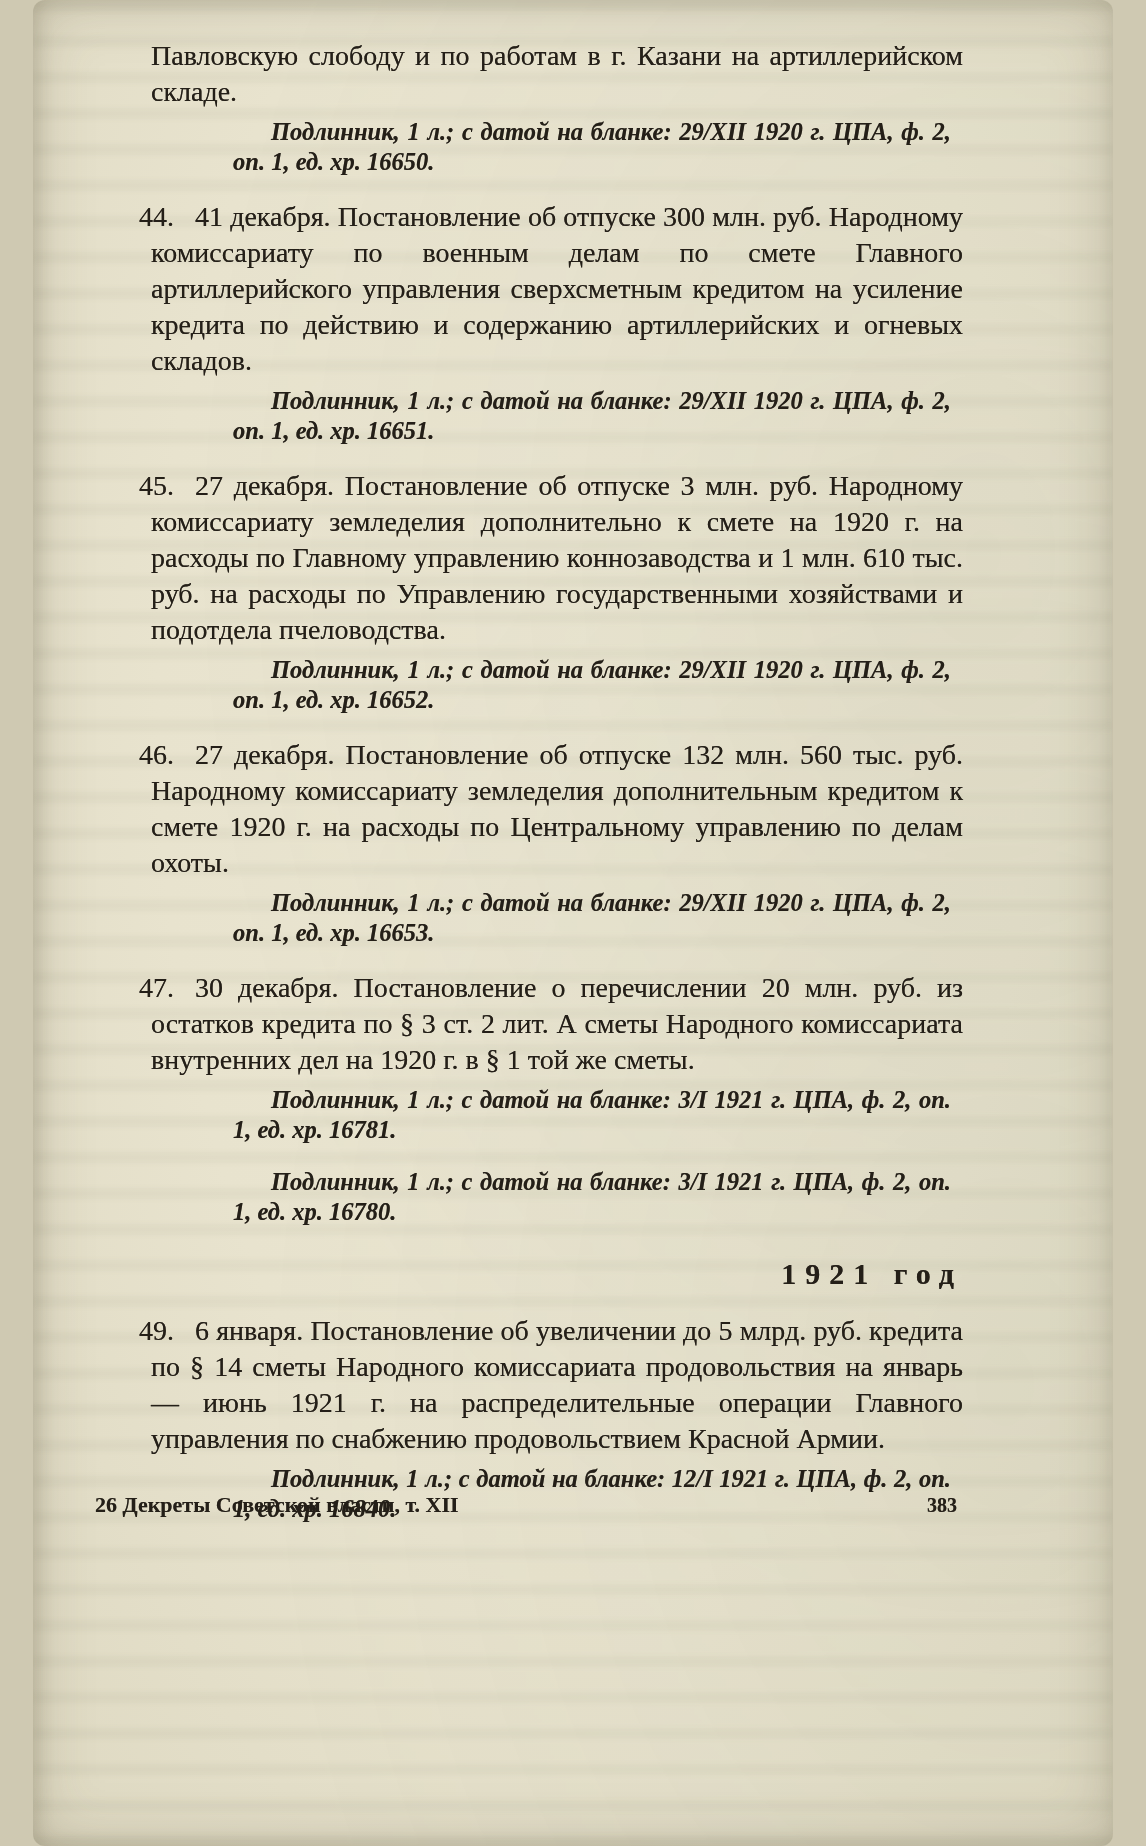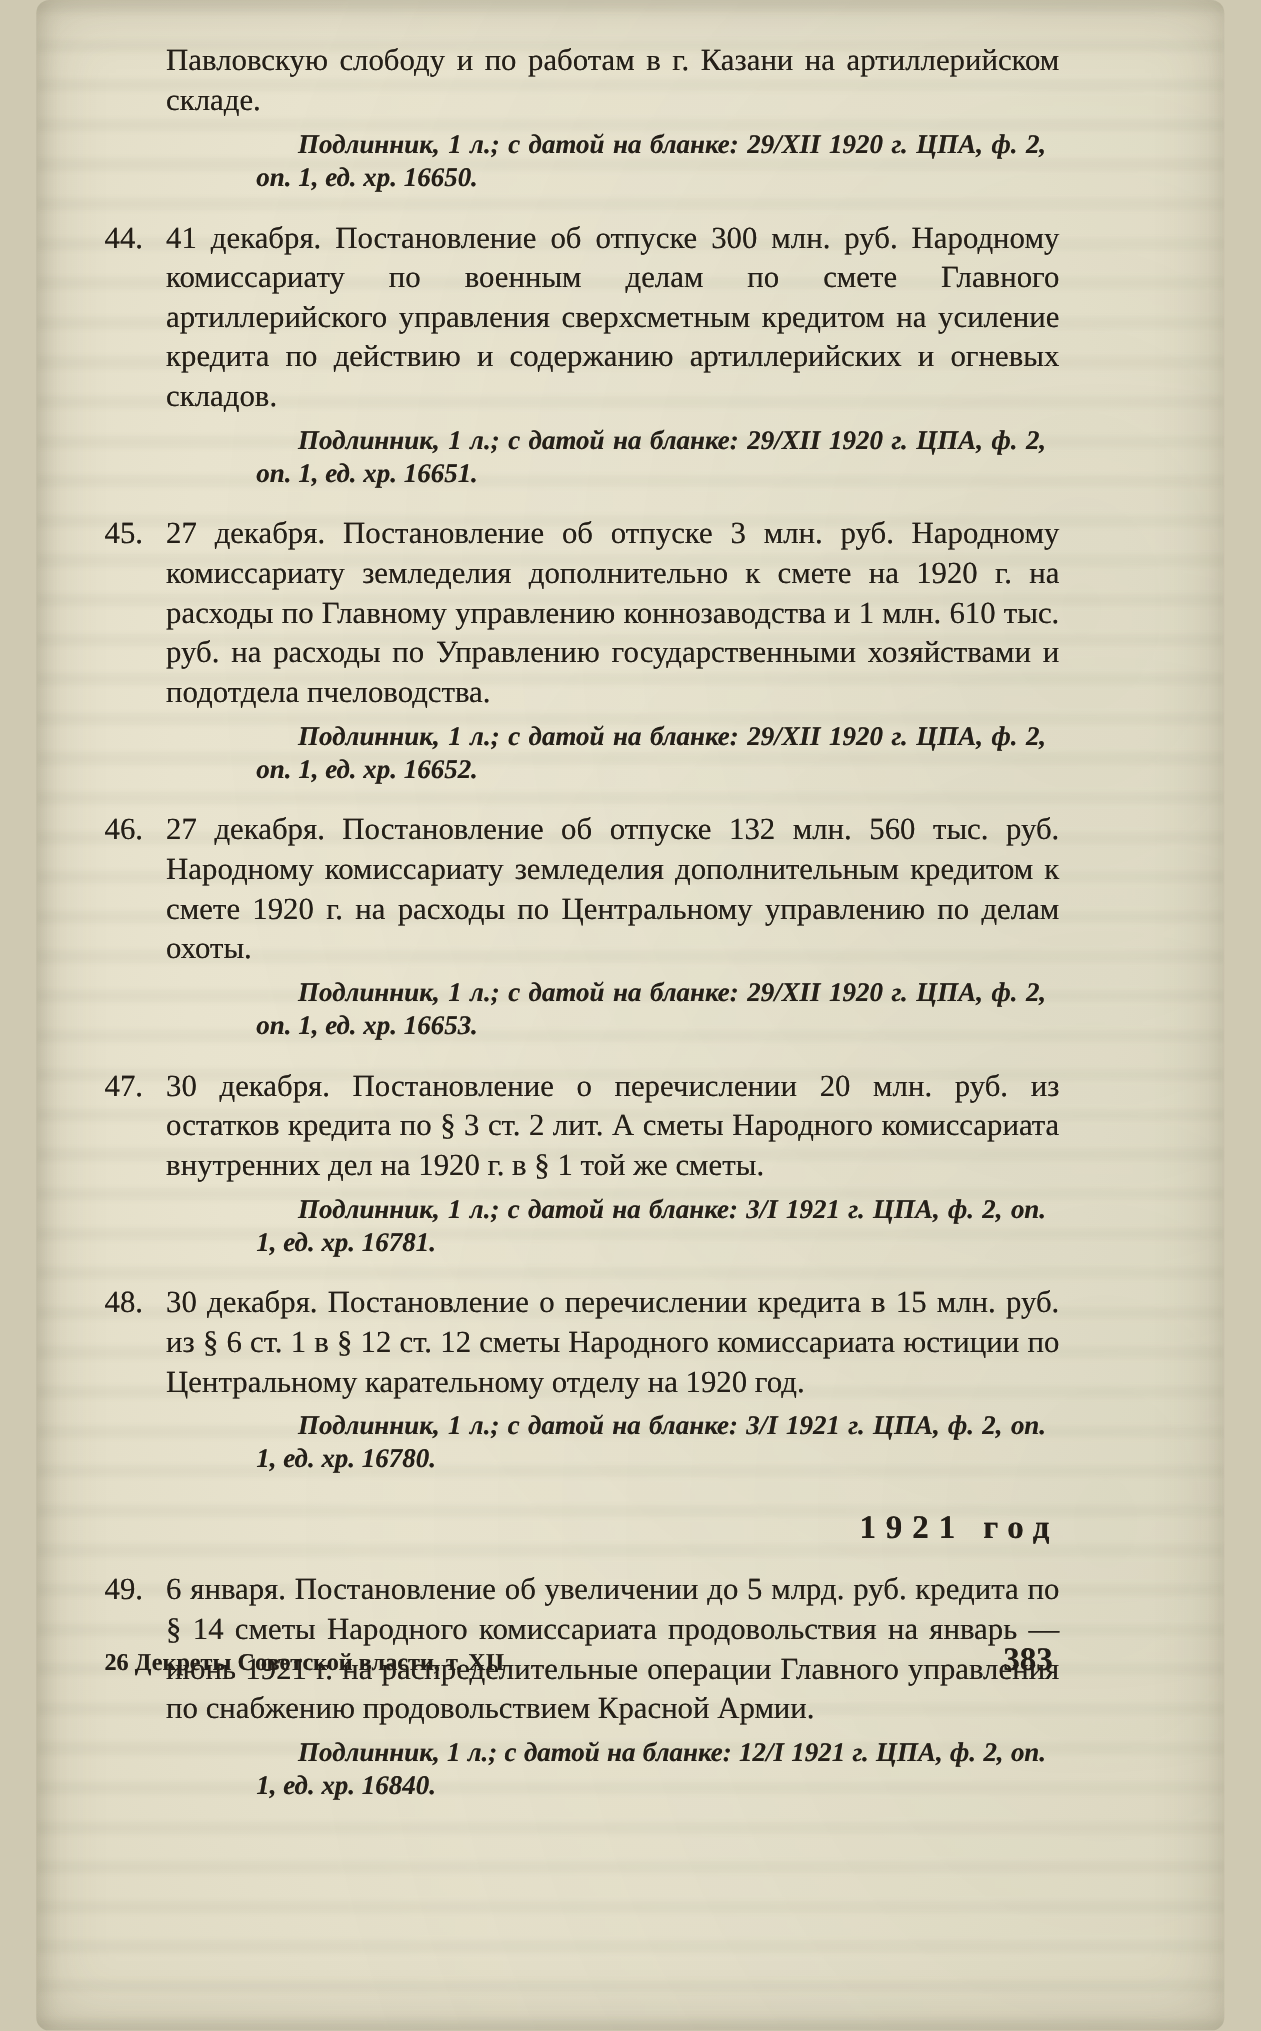--- a/index.html
+++ b/index.html
@@ -61,6 +61,7 @@
     display:inline-block;
     width:56px;
     text-indent:0;
+    margin-left:44px;
   }
   .year-heading{
     font-size:30px;

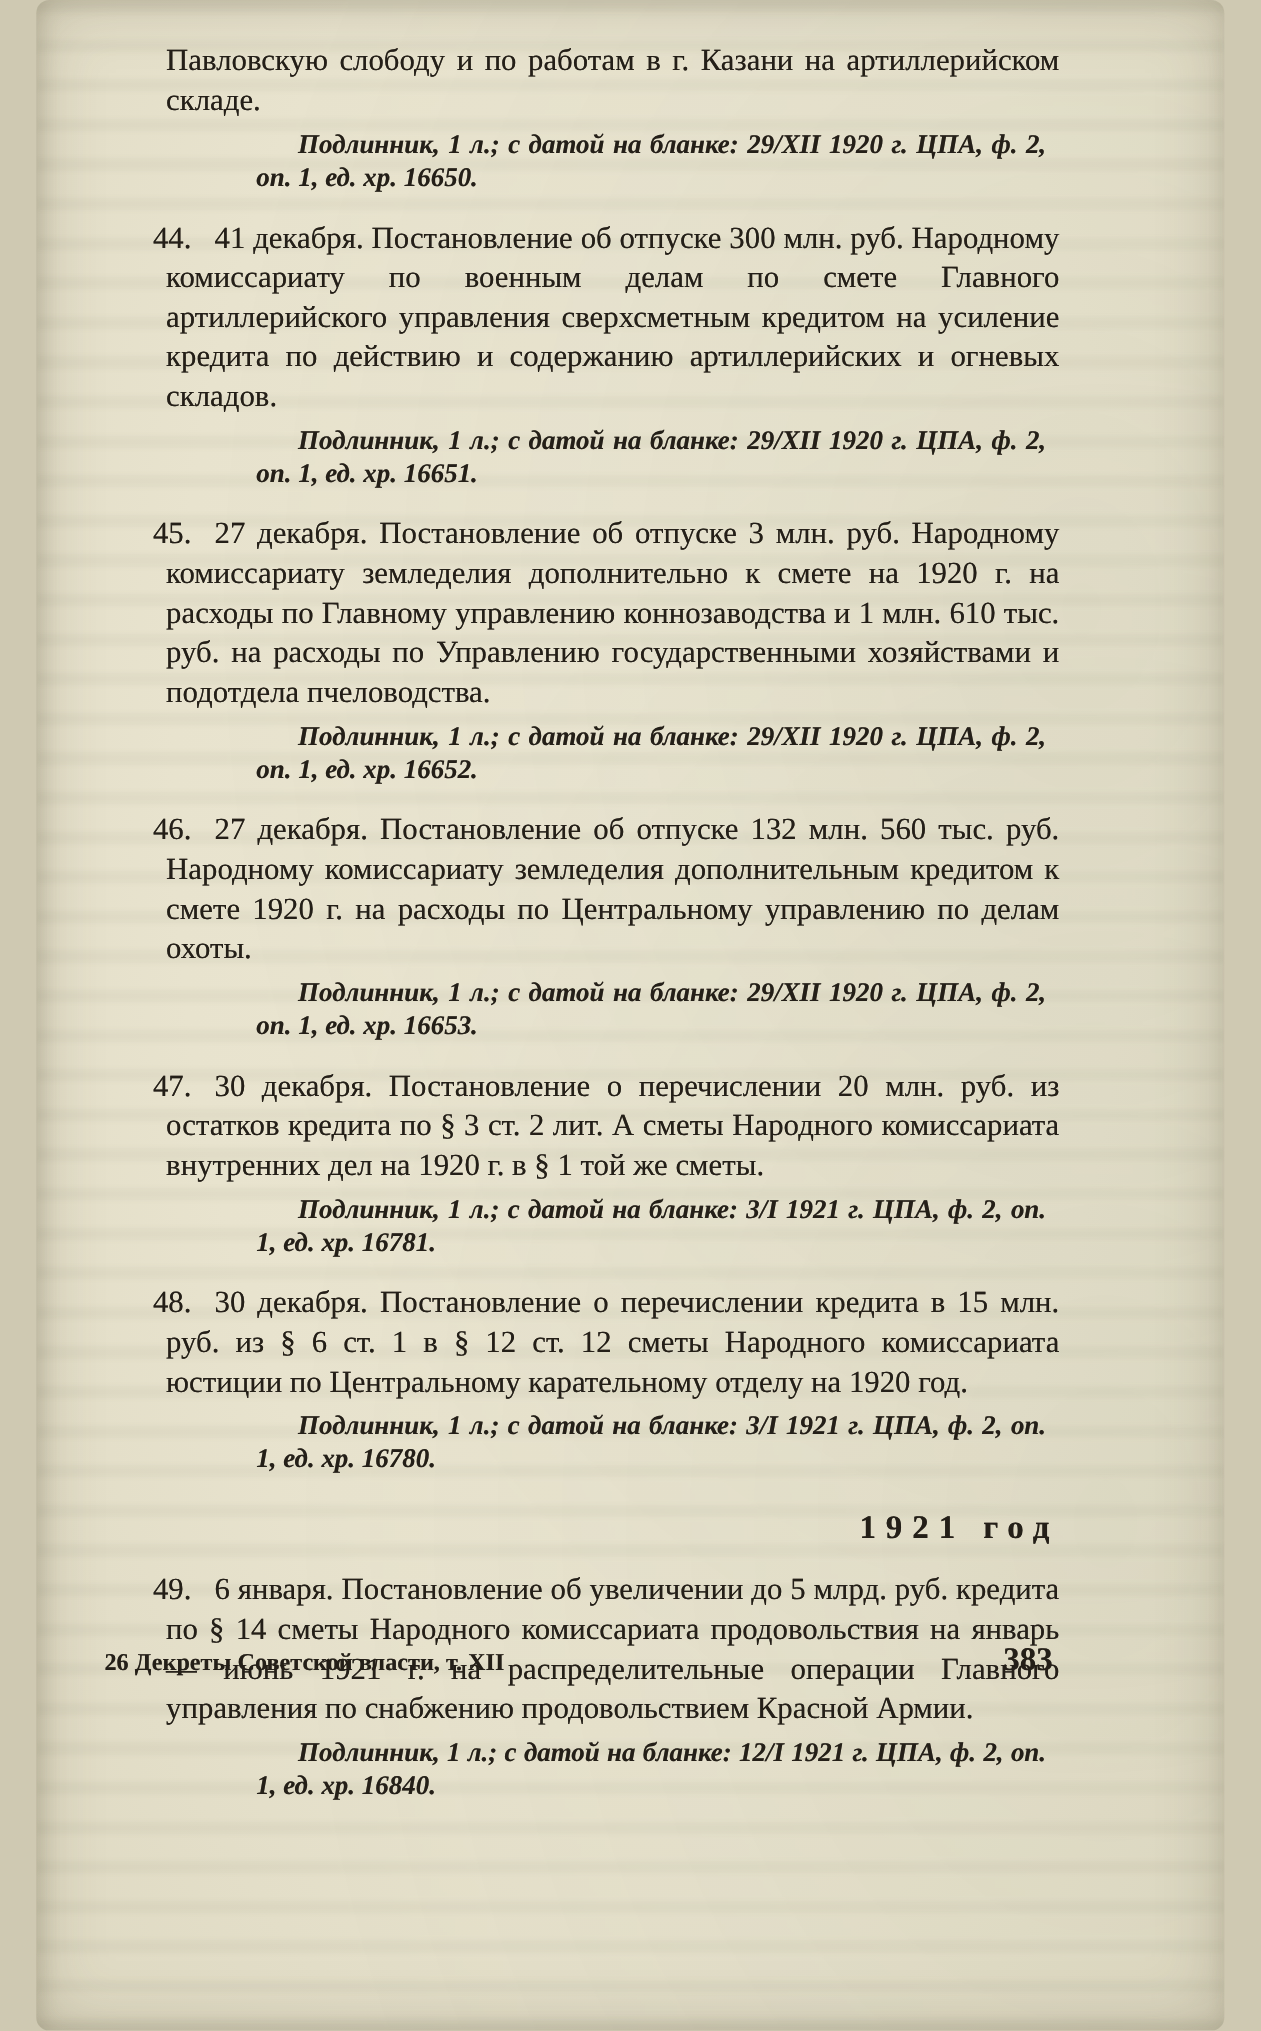--- a/index.html
+++ b/index.html
@@ -120,7 +120,6 @@
     </div>
 
     <div class="entry">
-      <div class="body-text entry-body"><span class="entry-num">48.</span><span>30 декабря. Постановление о перечислении кредита в 15 млн. руб. из § 6 ст. 1 в § 12 ст. 12 сметы Народного комиссариата юстиции по Центральному карательному отделу на 1920 год.</span></div>
       <p class="source">Подлинник, 1 л.; с датой на бланке: 3/I 1921 г. ЦПА, ф. 2, оп. 1, ед. хр. 16780.</p>
     </div>
 

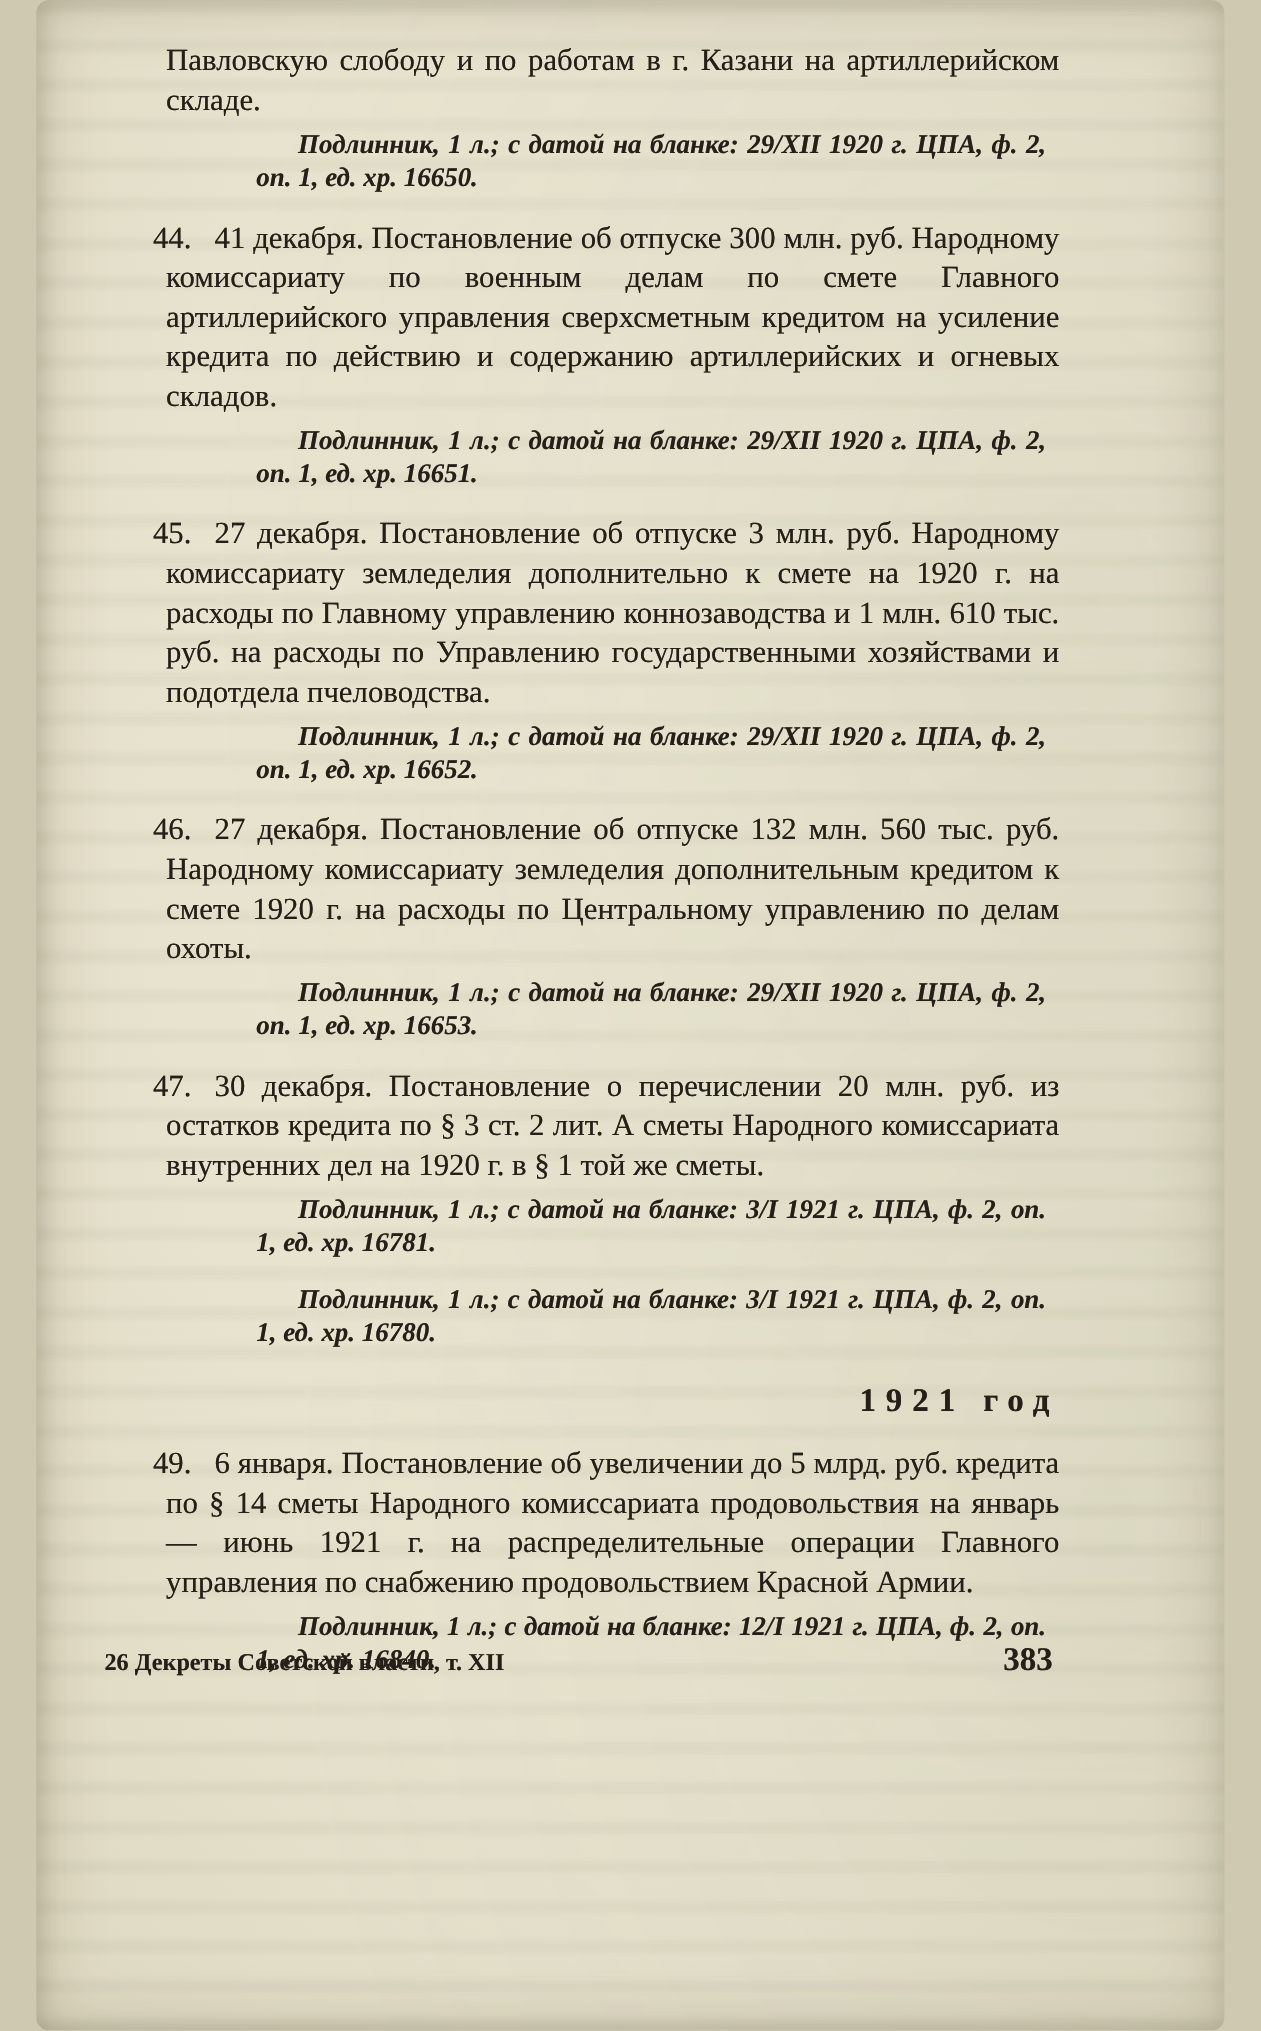--- a/index.html
+++ b/index.html
@@ -84,7 +84,7 @@
     text-align:center;
   }
   .footer .pgnum{
-    font-size:30px;
+    font-size:20px;
     margin-right:6px;
   }
 </style>

